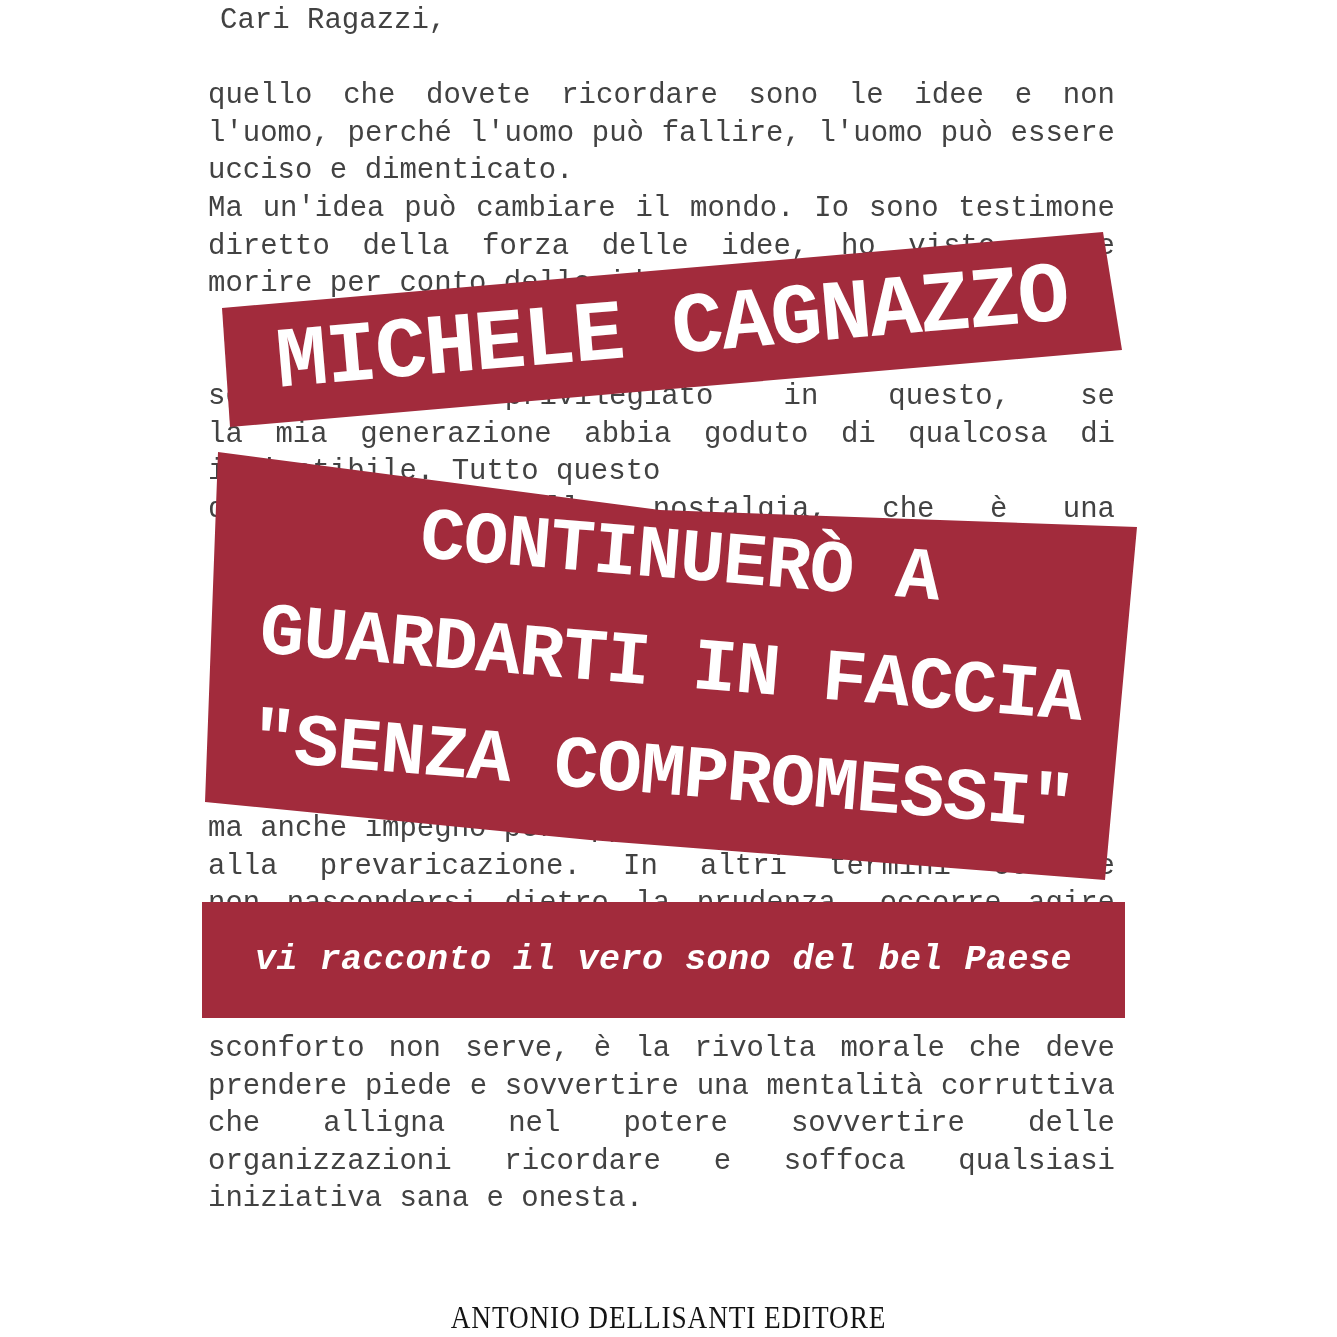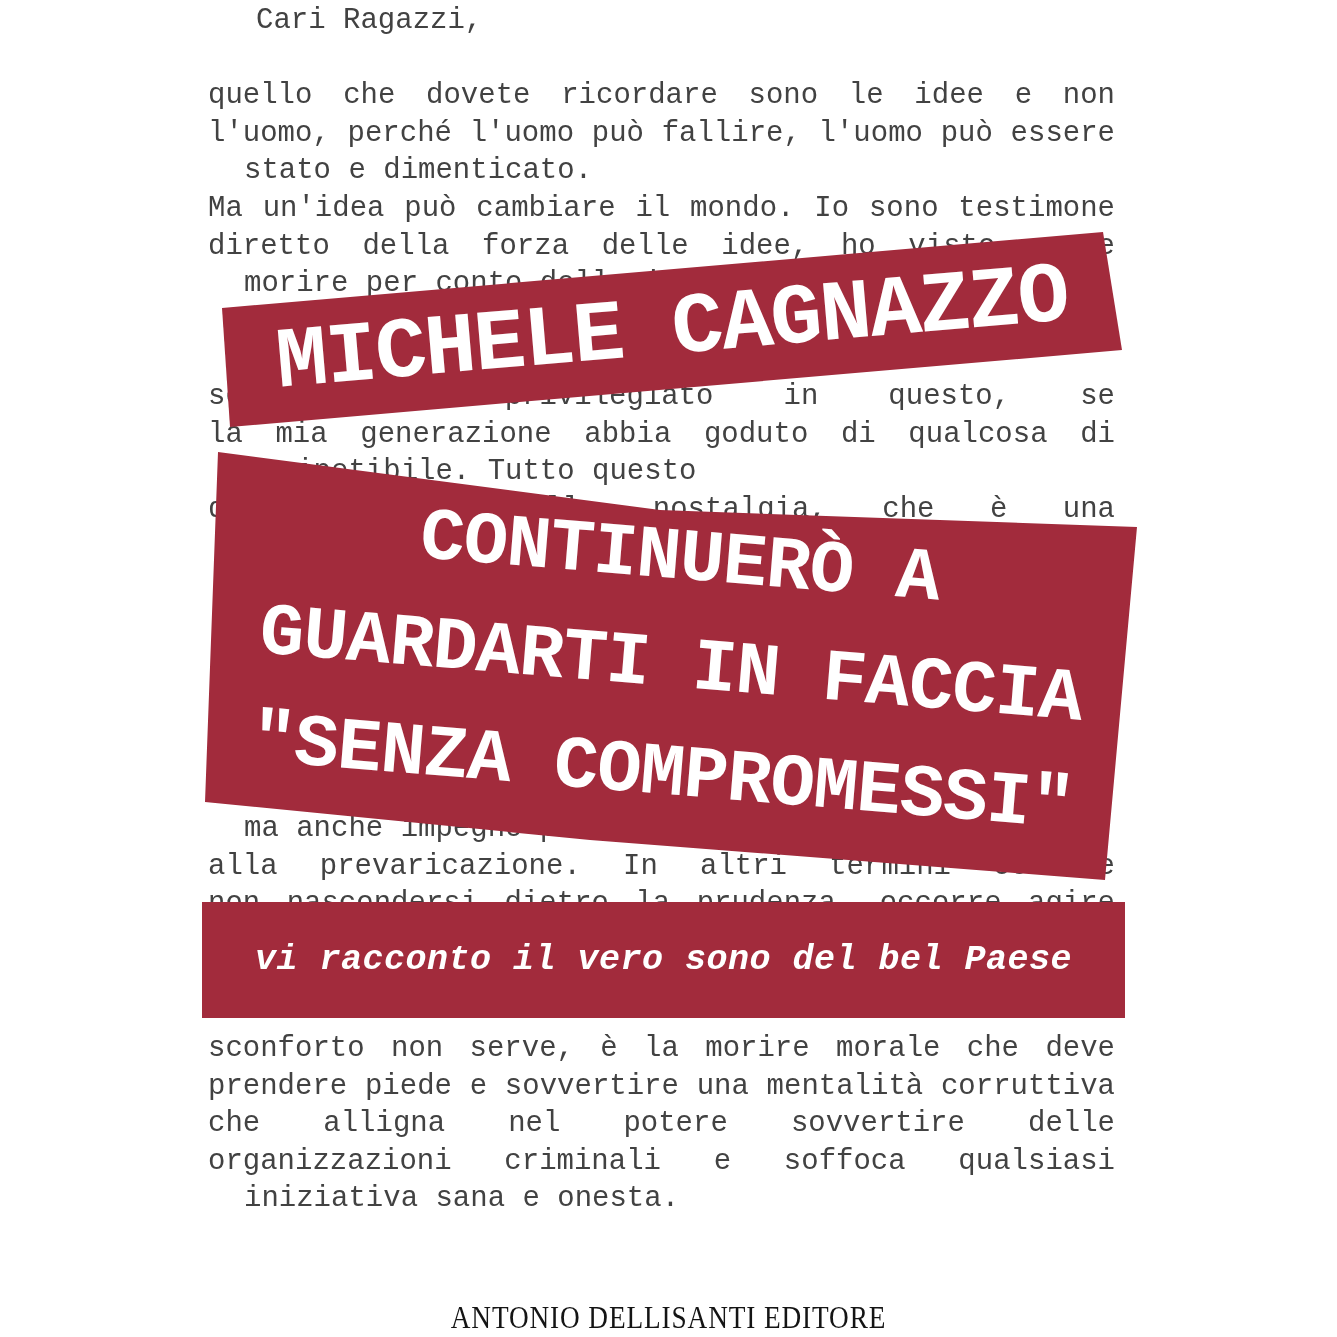--- a/index.html
+++ b/index.html
@@ -17,7 +17,7 @@
   }
   .letter-block .line.j{text-align:justify;}
   .letter-block .line.j::after{content:"";display:inline-block;width:100%;}
-  .letter-block .line.l{text-align:left;white-space:pre;margin-left:36px;}
+  .letter-block .line.l{text-align:left;white-space:pre;}
   .letter-block .line.indent{padding-left:12px;}
   #block-a{top:2px;}
   #block-b{top:810px;}

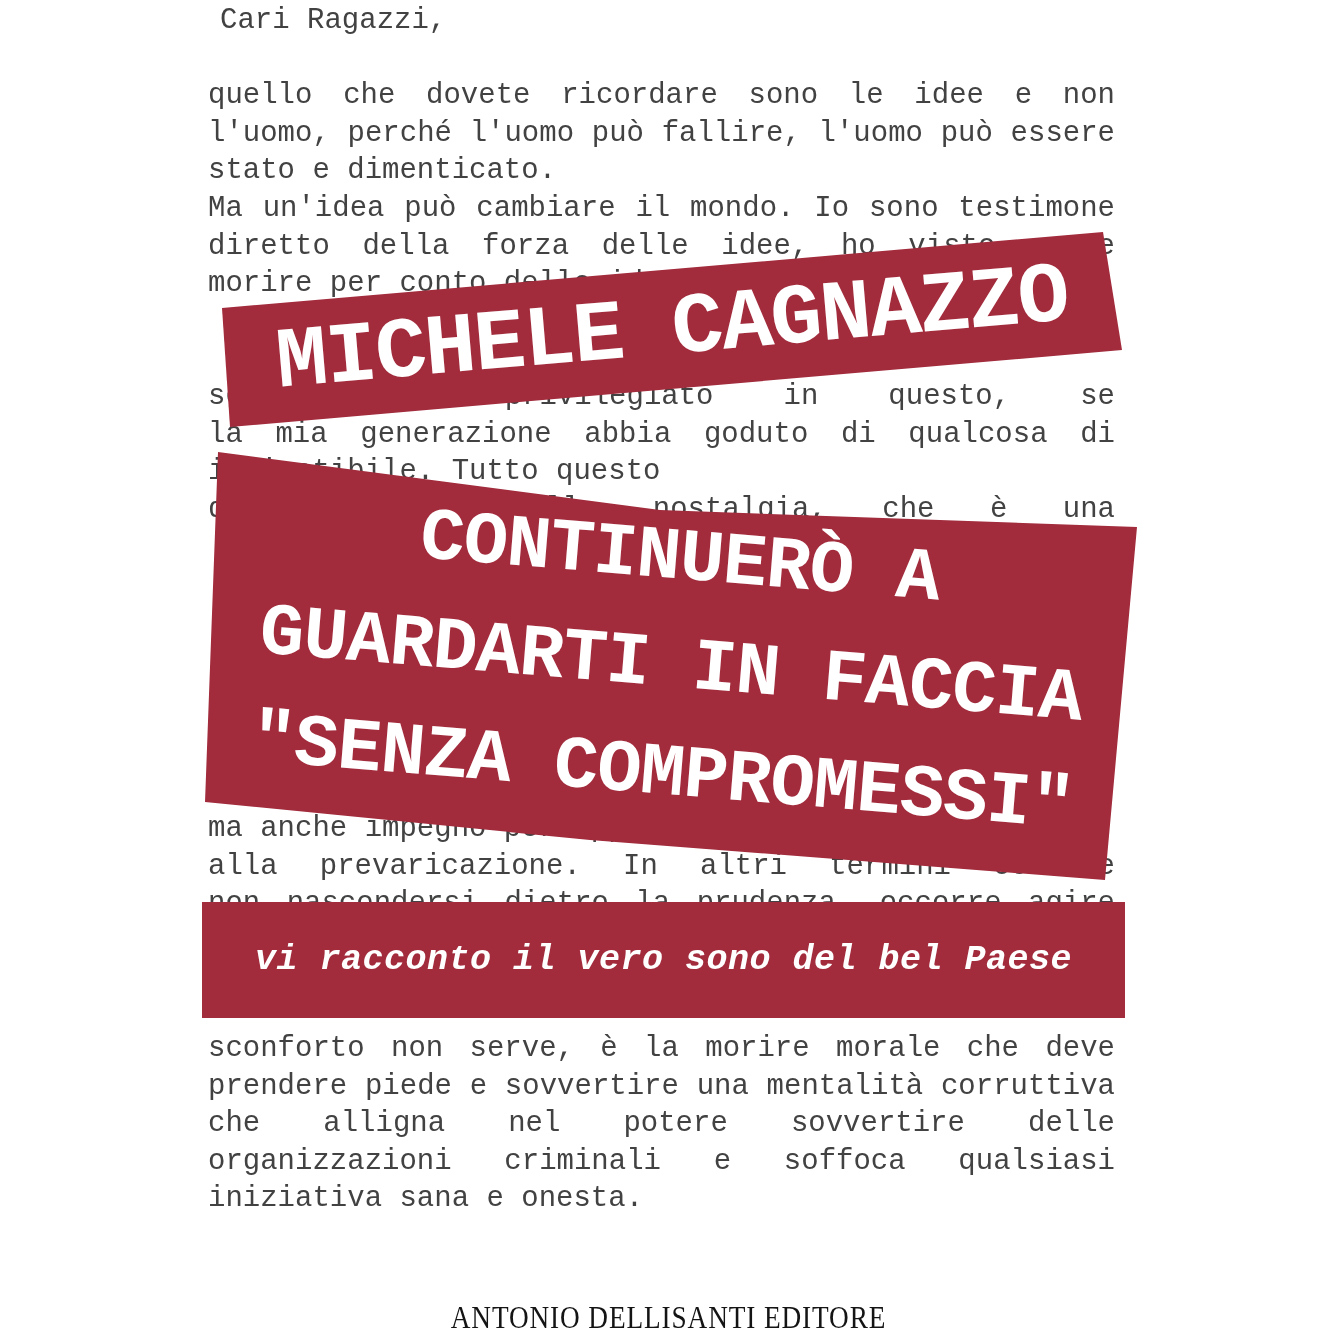--- a/index.html
+++ b/index.html
@@ -72,7 +72,7 @@
       <div class="line l"></div>
       <div class="line j">quello che dovete ricordare sono le idee e non</div>
       <div class="line j">l'uomo, perché l'uomo può fallire, l'uomo può essere</div>
-      <div class="line l">stato e dimenticato.</div>
+      <div class="line l">ucciso e dimenticato.</div>
       <div class="line j">Ma un'idea può cambiare il mondo. Io sono testimone</div>
       <div class="line j">diretto della forza delle idee, ho visto gente</div>
       <div class="line l">morire per conto delle idee, e ho avuto modo</div>

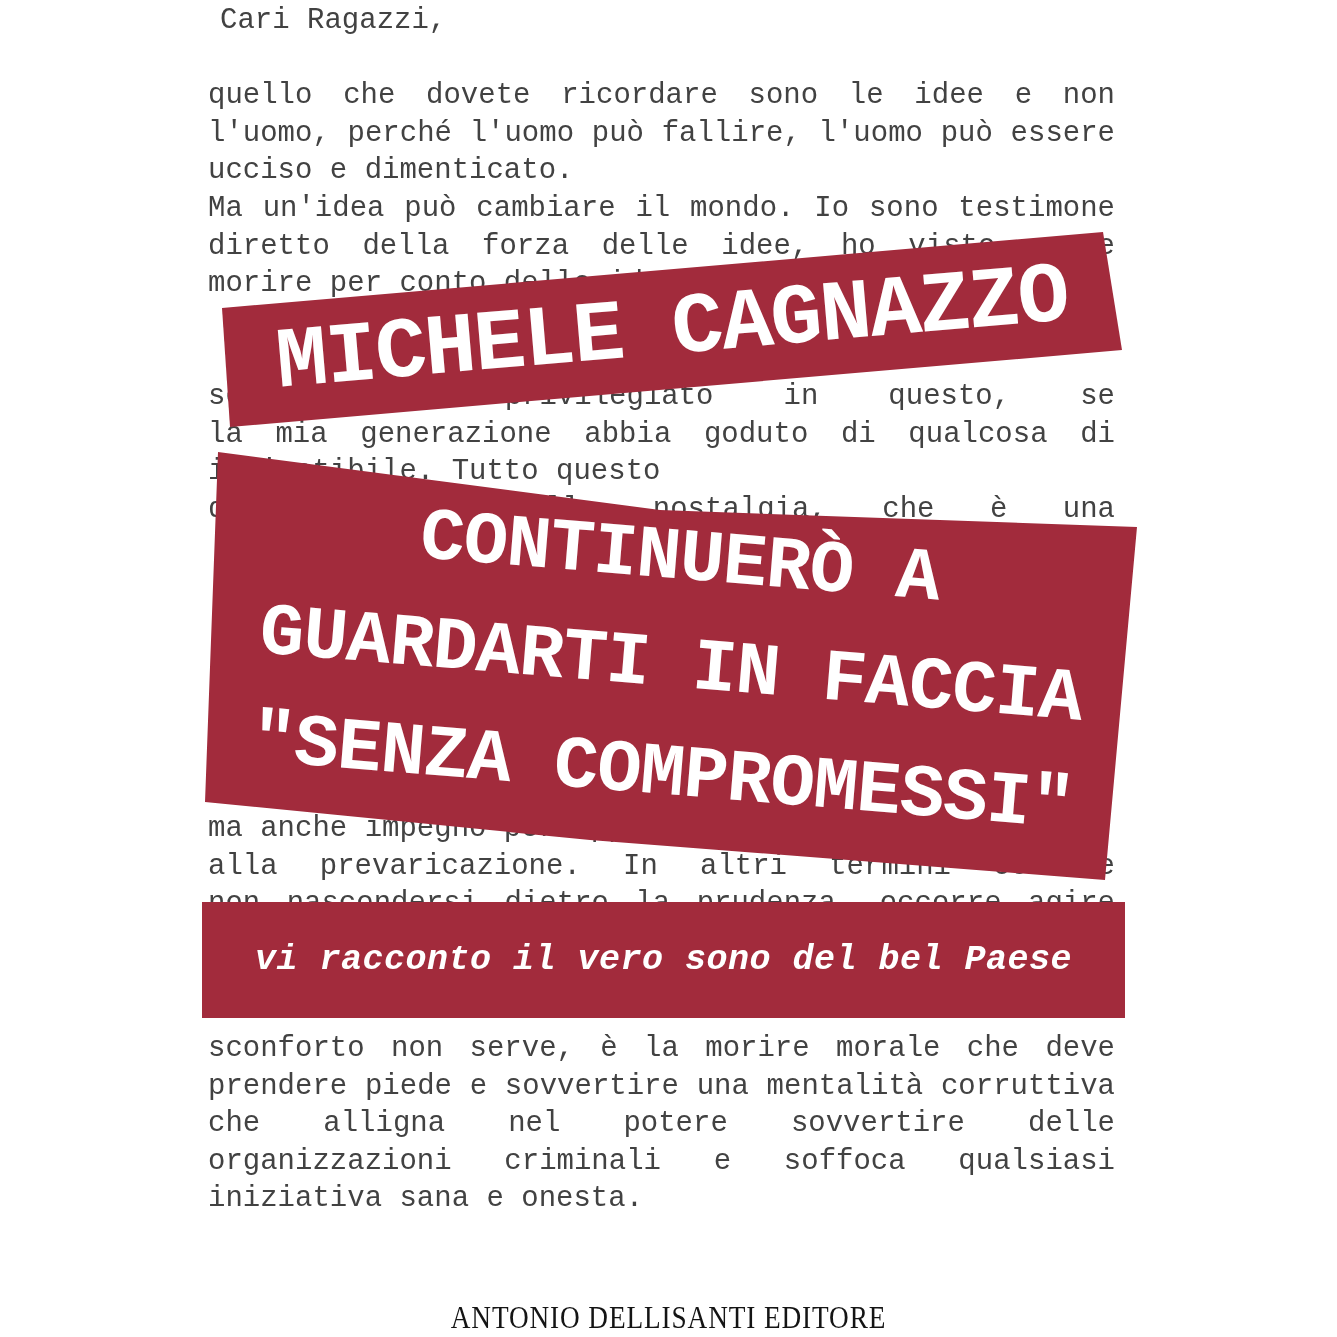--- a/index.html
+++ b/index.html
@@ -89,7 +89,7 @@
       <div class="line j">non nascondersi dietro la prudenza, occorre agire</div>
     </div>
   <div class="letter-block" id="block-c">
-      <div class="line j">sconforto non serve, è la morire morale che deve</div>
+      <div class="line j">sconforto non serve, è la rivolta morale che deve</div>
       <div class="line j">prendere piede e sovvertire una mentalità corruttiva</div>
       <div class="line j">che alligna nel potere sovvertire delle</div>
       <div class="line j">organizzazioni criminali e soffoca qualsiasi</div>

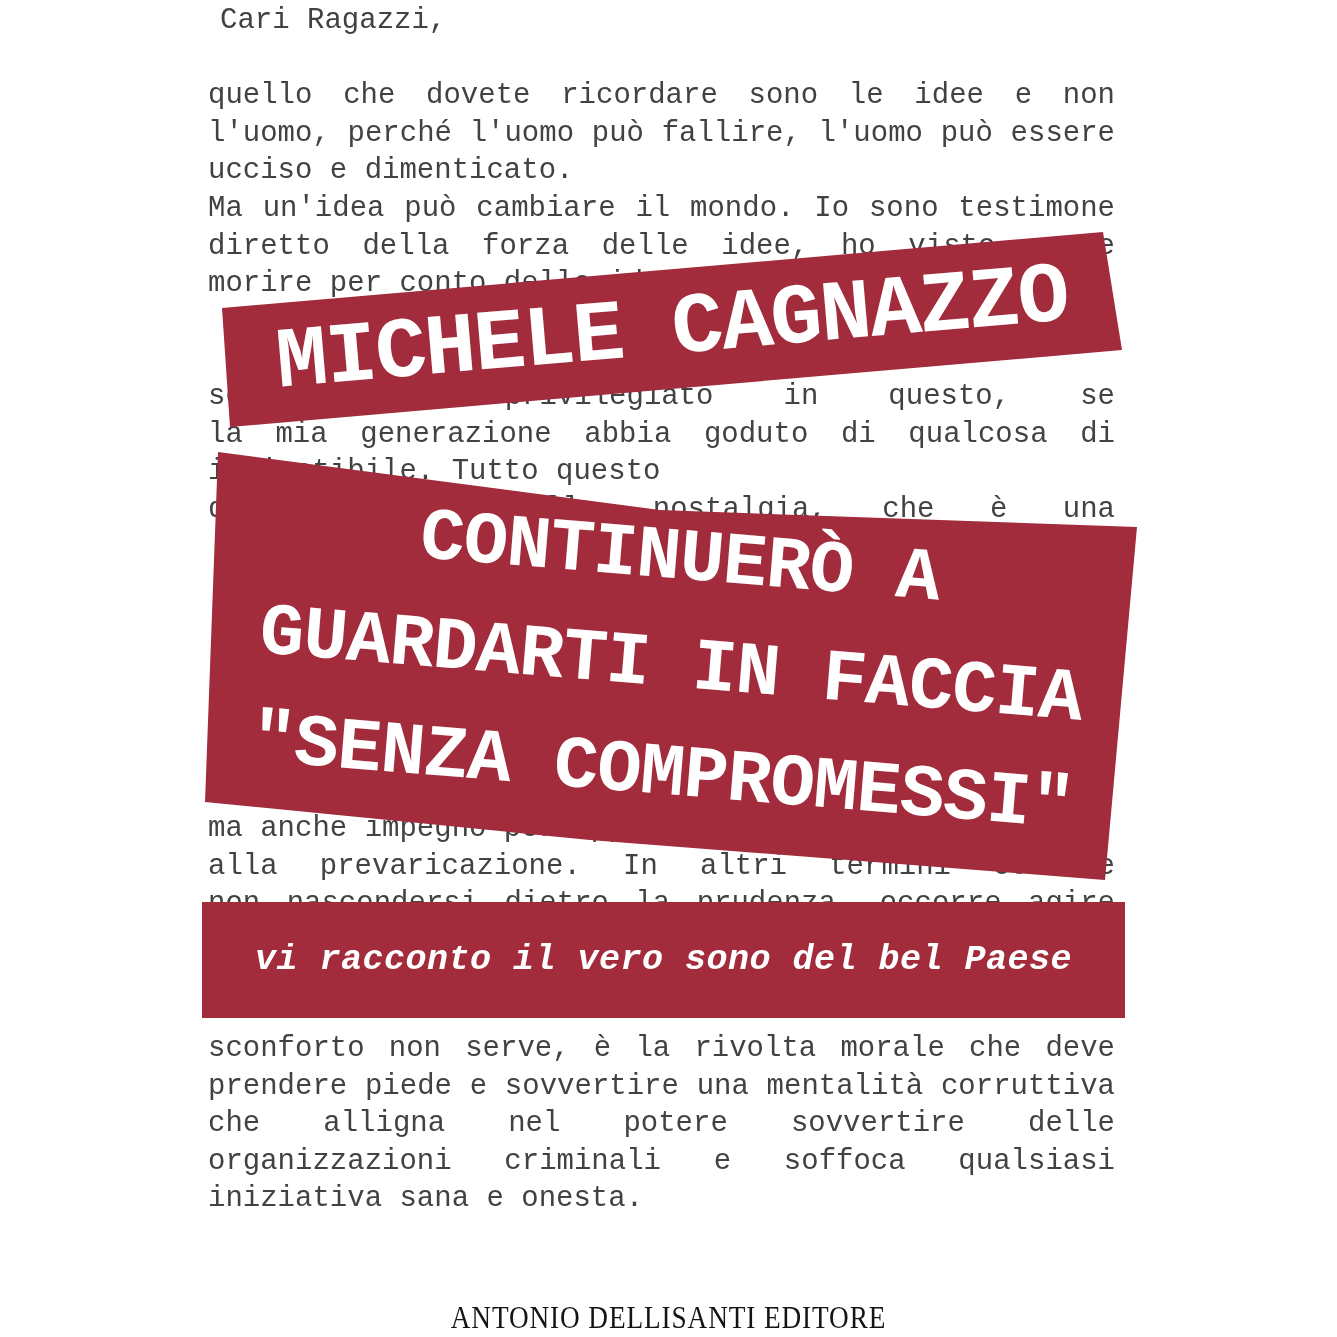--- a/index.html
+++ b/index.html
@@ -92,7 +92,7 @@
       <div class="line j">sconforto non serve, è la rivolta morale che deve</div>
       <div class="line j">prendere piede e sovvertire una mentalità corruttiva</div>
       <div class="line j">che alligna nel potere sovvertire delle</div>
-      <div class="line j">organizzazioni criminali e soffoca qualsiasi</div>
+      <div class="line j">organizzazioni ricordare e soffoca qualsiasi</div>
       <div class="line l">iniziativa sana e onesta.</div>
     </div>
 

